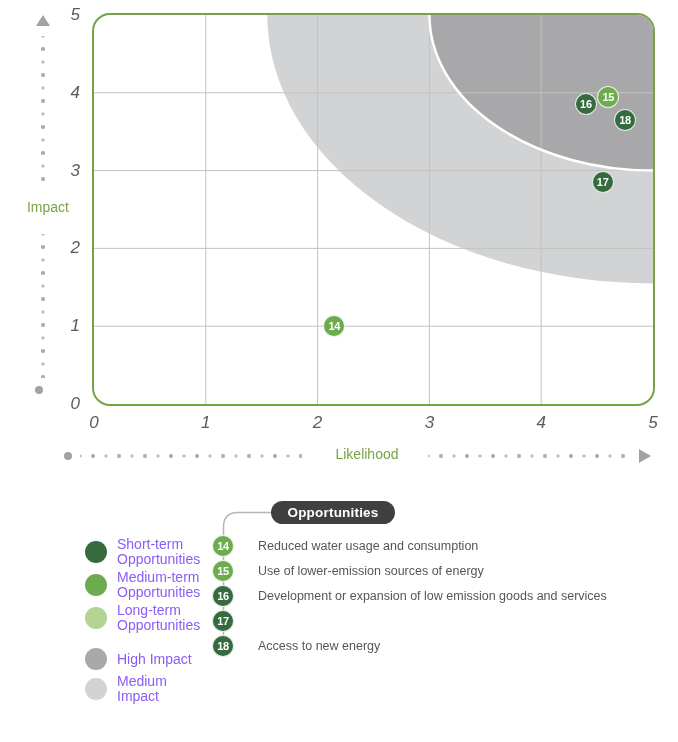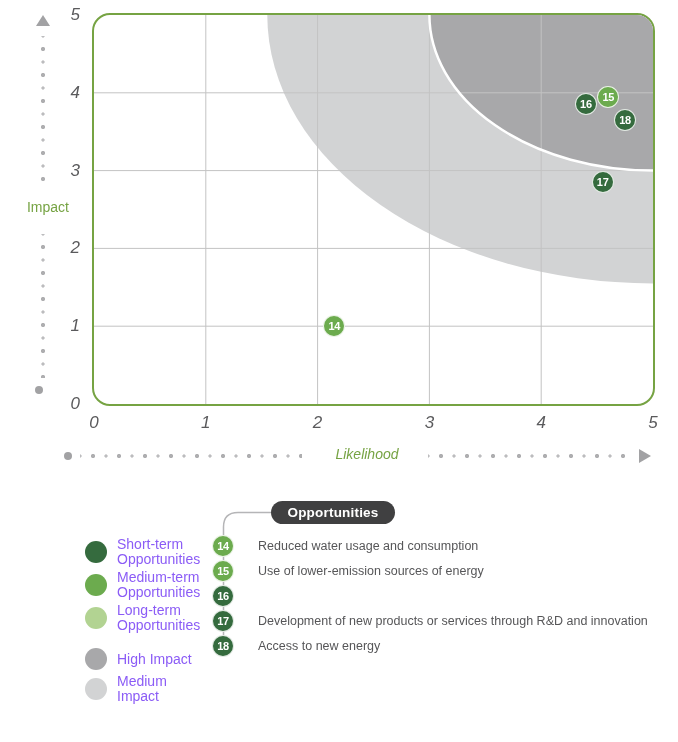--- a/index.html
+++ b/index.html
@@ -31,7 +31,7 @@
   }
   .axis-title{position:absolute;color:#76a343;font-size:14px;}
   .axis-title.impact{left:10px;top:199px;width:76px;text-align:center;}
-  .axis-title.likelihood{left:306px;top:446px;width:122px;text-align:center;font-style:italic;}
+  .axis-title.likelihood{left:306px;top:446px;width:122px;text-align:center;}
   
   .ydots{
     position:absolute;left:40px;width:6px;

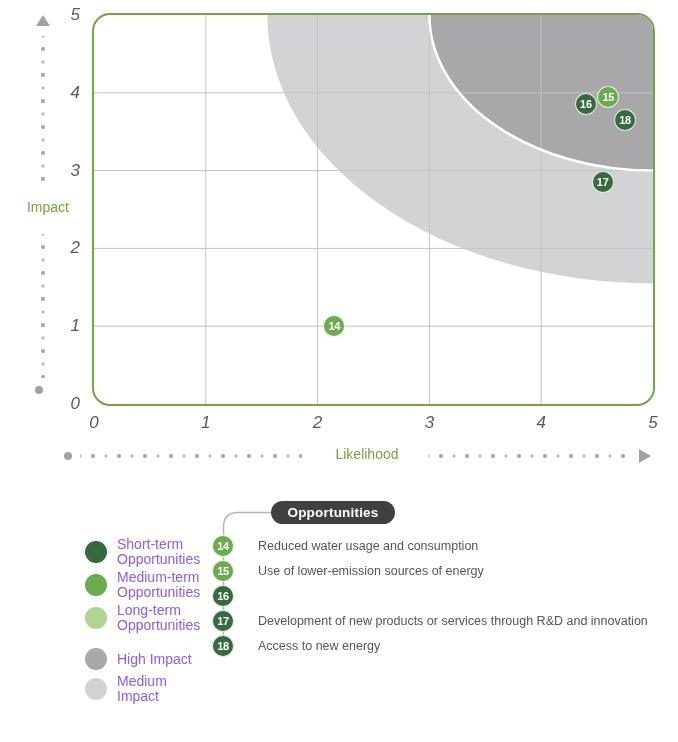--- a/index.html
+++ b/index.html
@@ -187,6 +187,7 @@
       </div>
       <div class="item-row">
         <div class="item-num" style="background: rgb(53, 107, 62);">16</div>
+        <div class="item-text">Development or expansion of low emission goods and services</div>
       </div>
       <div class="item-row">
         <div class="item-num" style="background: rgb(53, 107, 62);">17</div>

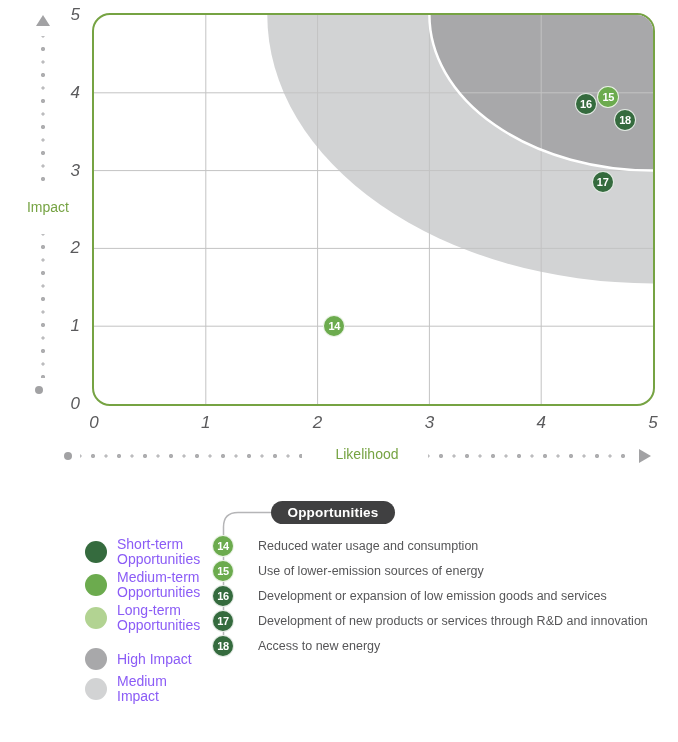--- a/index.html
+++ b/index.html
@@ -191,7 +191,6 @@
       </div>
       <div class="item-row">
         <div class="item-num" style="background: rgb(53, 107, 62);">17</div>
-        <div class="item-text">Development of new products or services through R&amp;D and innovation</div>
       </div>
       <div class="item-row">
         <div class="item-num" style="background: rgb(53, 107, 62);">18</div>

